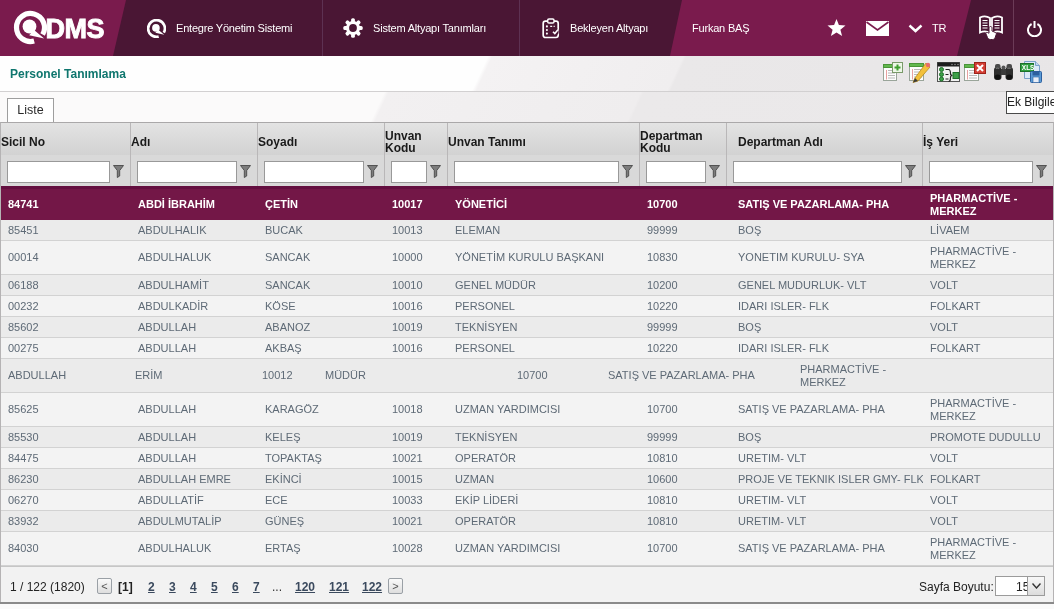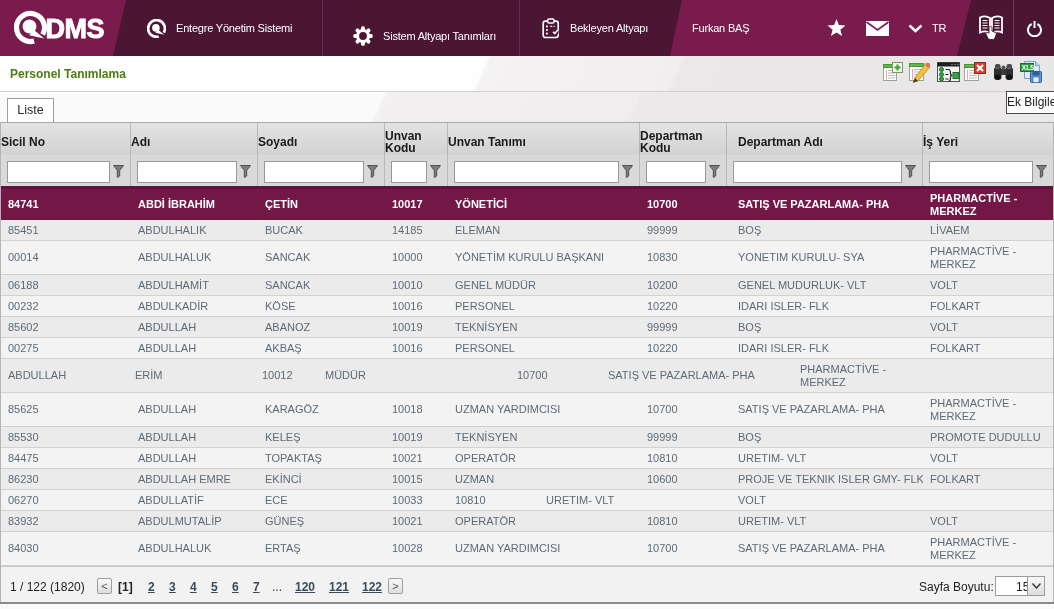--- a/index.html
+++ b/index.html
@@ -95,7 +95,7 @@
   </div>
   <div class="navsep" style="left:322px;"></div>
 
-  <div class="navitem" style="left:353px;margin-top:8px;">
+  <div class="navitem" style="left:343px;">
     <svg width="20" height="20" viewBox="0 0 20 20">
       <g fill="#fff">
         <rect x="8.1" y="0.3" width="3.8" height="5" rx="1.5"></rect>

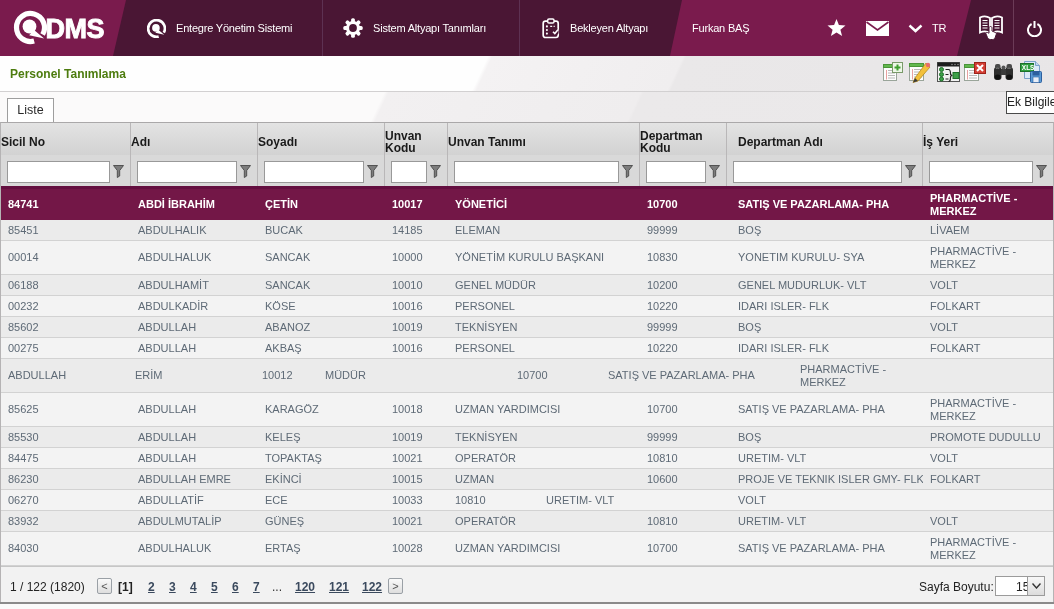--- a/index.html
+++ b/index.html
@@ -18,7 +18,7 @@
 
 #contentbg { position:absolute; left:0; top:56px; width:1054px; height:66px;
   background:linear-gradient(115deg,#fefefe 0%,#fefefe 45%,#f4f2f3 45.4%,#f0eeef 63%,#eae8e9 63.3%,#e8e6e7 100%); }
-#heading { position:absolute; left:10px; top:67px; font-size:12px; font-weight:bold; color:#4d7c0f; }
+#heading { position:absolute; left:10px; top:67px; font-size:12px; font-weight:bold; color:#0f766e; }
 #topline { position:absolute; left:0; top:91px; width:1054px; height:1px; background:#d2d0d1; }
 
 

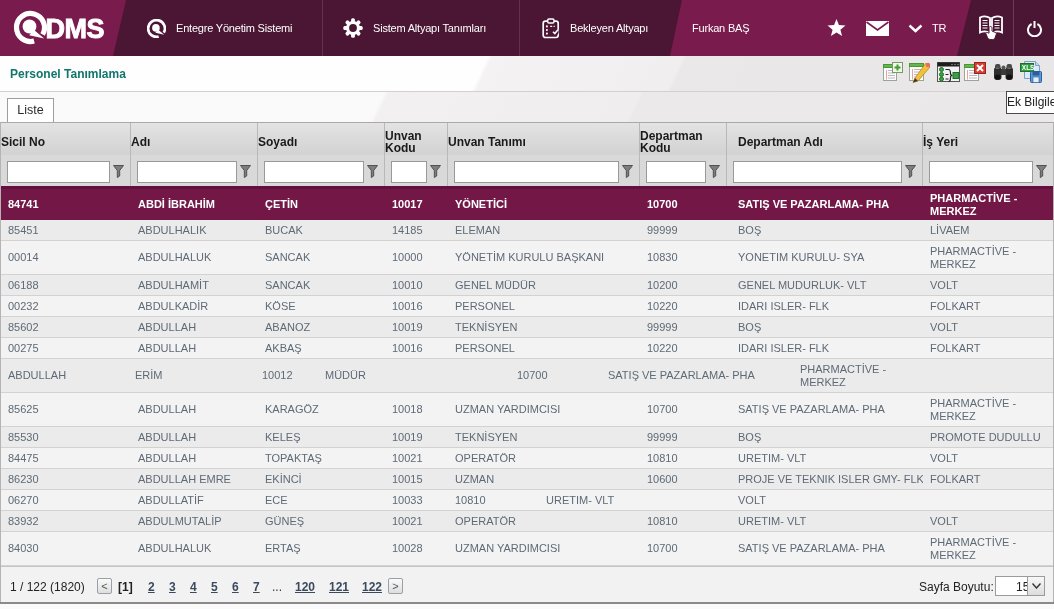--- a/index.html
+++ b/index.html
@@ -300,7 +300,7 @@
           <div class="dcell c1">85451</div>
           <div class="dcell c2">ABDULHALIK</div>
           <div class="dcell c3">BUCAK</div>
-          <div class="dcell c4">14185</div>
+          <div class="dcell c4">10013</div>
           <div class="dcell c5">ELEMAN</div>
           <div class="dcell c6">99999</div>
           <div class="dcell c7">BOŞ</div>

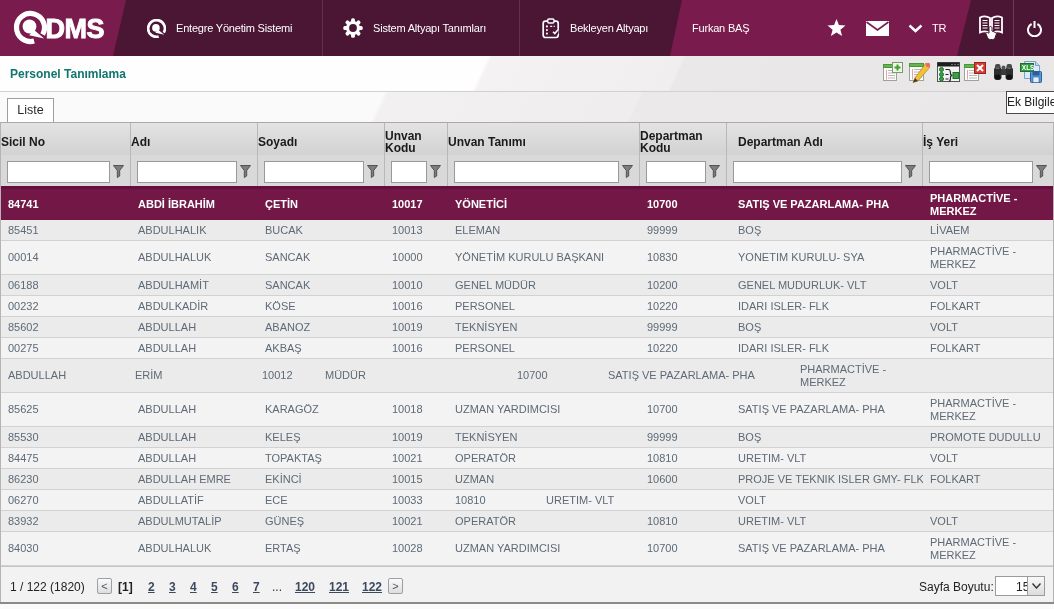--- a/index.html
+++ b/index.html
@@ -410,6 +410,7 @@
           <div class="dcell c2">ABDULLATİF</div>
           <div class="dcell c3">ECE</div>
           <div class="dcell c4">10033</div>
+          <div class="dcell c5">EKİP LİDERİ</div>
           <div class="dcell c6">10810</div>
           <div class="dcell c7">URETIM- VLT</div>
           <div class="dcell c8">VOLT</div>

